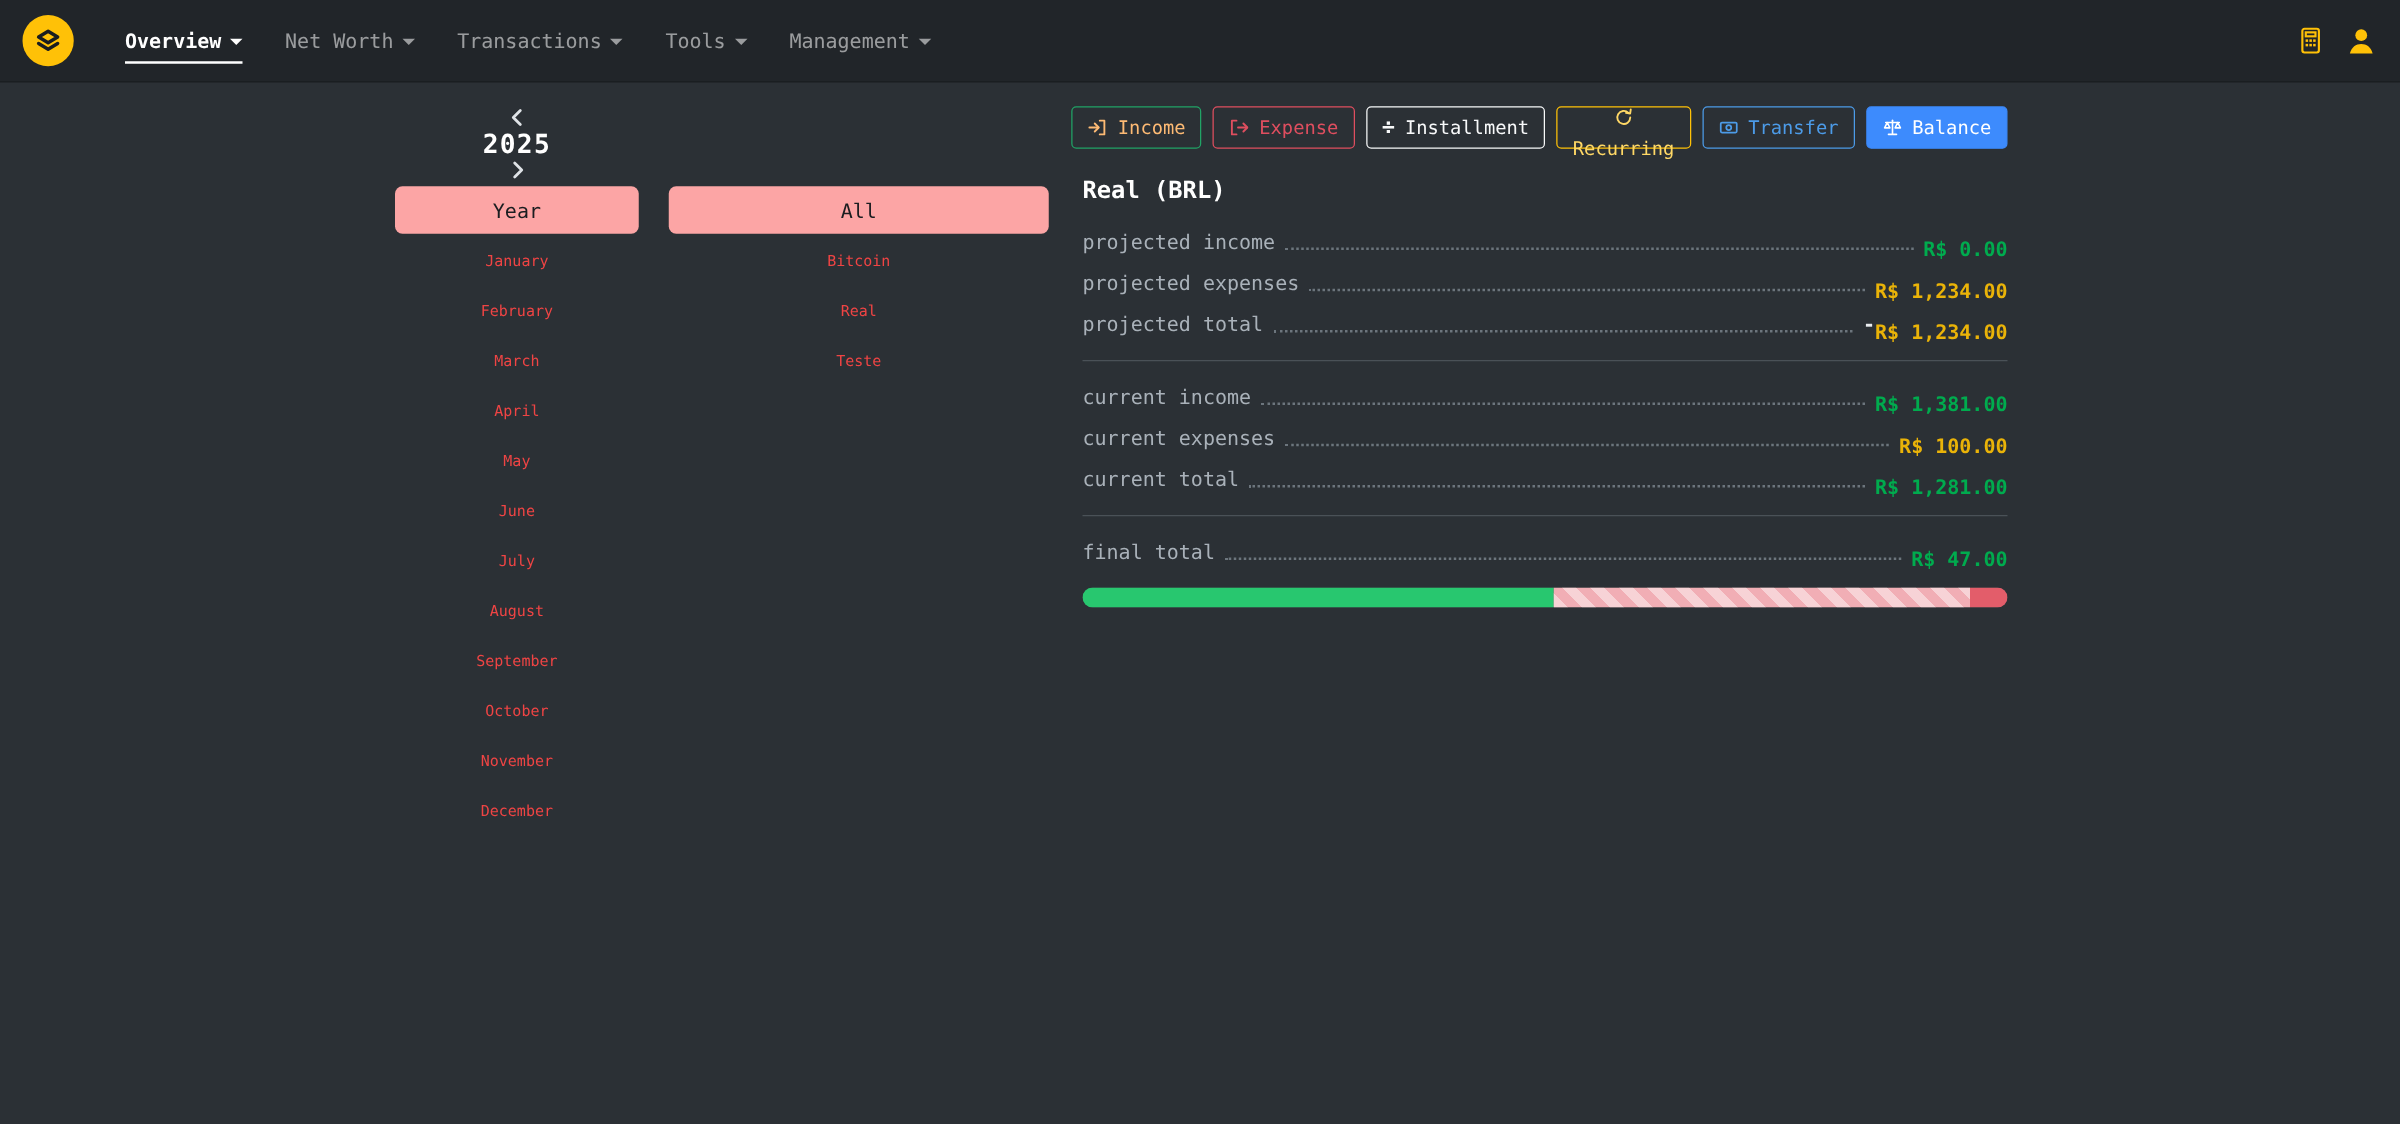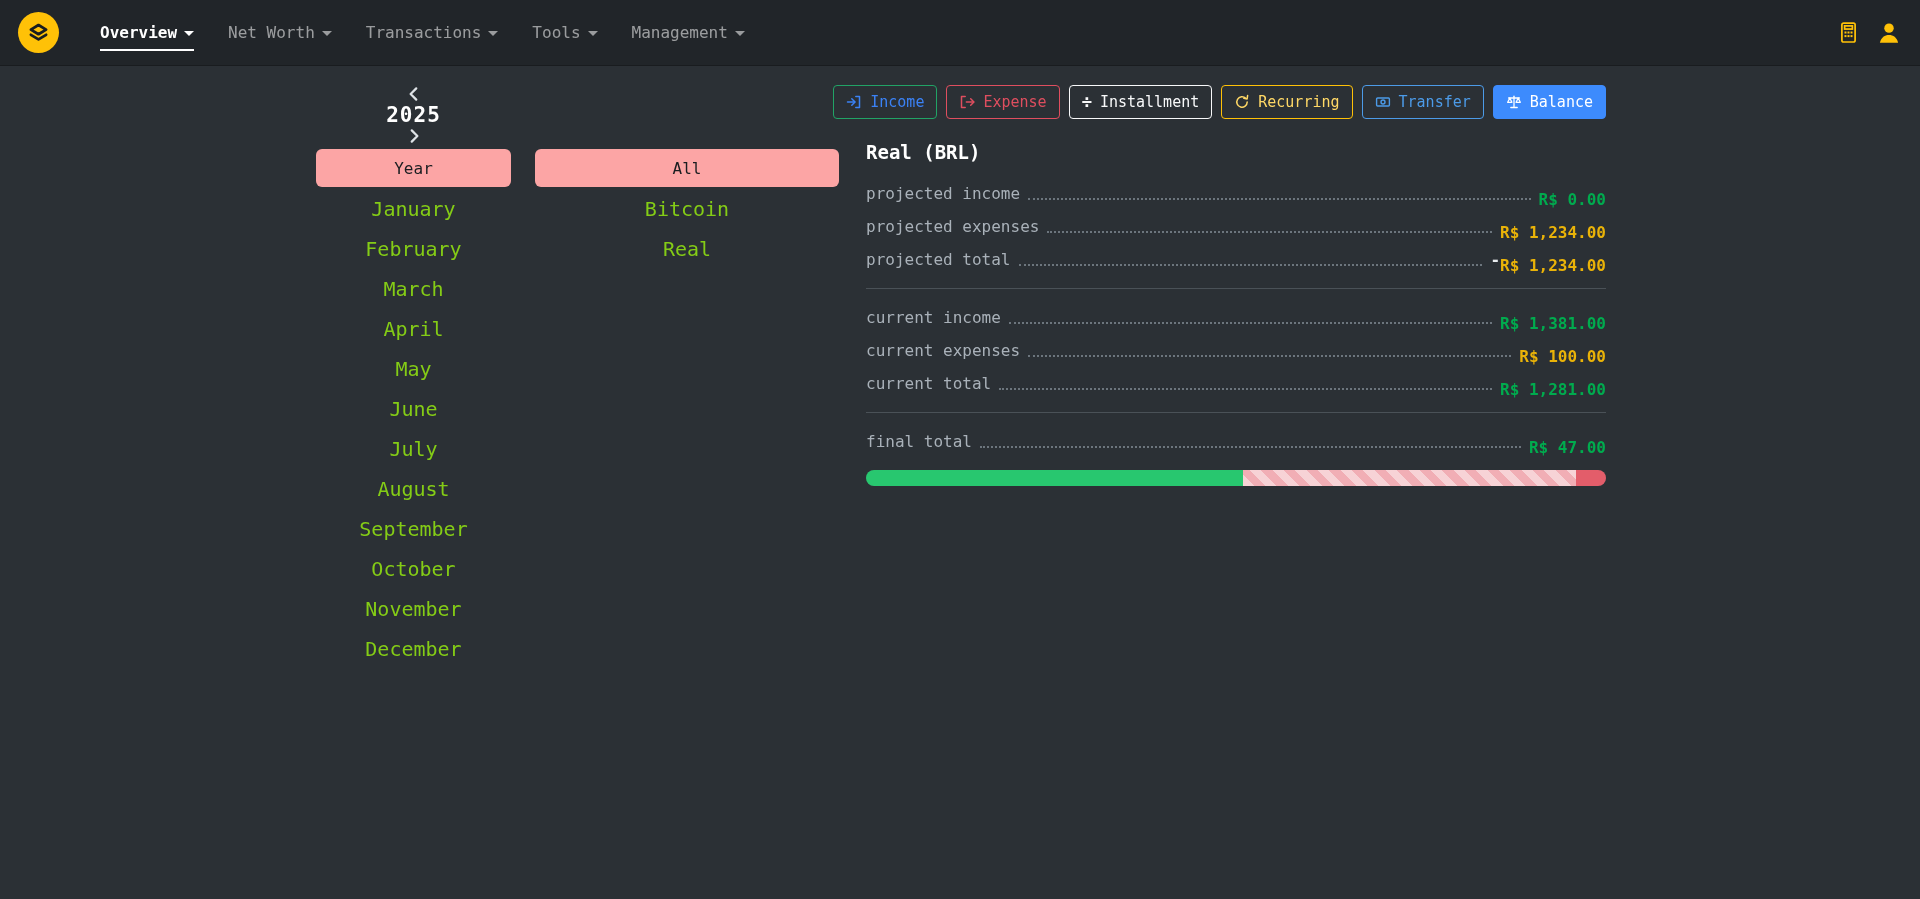--- a/index.html
+++ b/index.html
@@ -62,7 +62,7 @@
     margin-left:9px; border-radius:4px; font-size:15px; border:1px solid; white-space:nowrap;
   }
   .tbtn .icon { display:flex; align-items:center; }
-  .tbtn-income      { border-color:#21a366; color:#3b82f6; }
+  .tbtn-income      { border-color:#21a366; color:#fdba74; }
   .tbtn-expense     { border-color:#df4e5f; color:#df4e5f; }
   .tbtn-installment { border-color:#f8f9fa; color:#f8f9fa; }
   .tbtn-recurring   { border-color:#ffc107; color:#ffd866; }

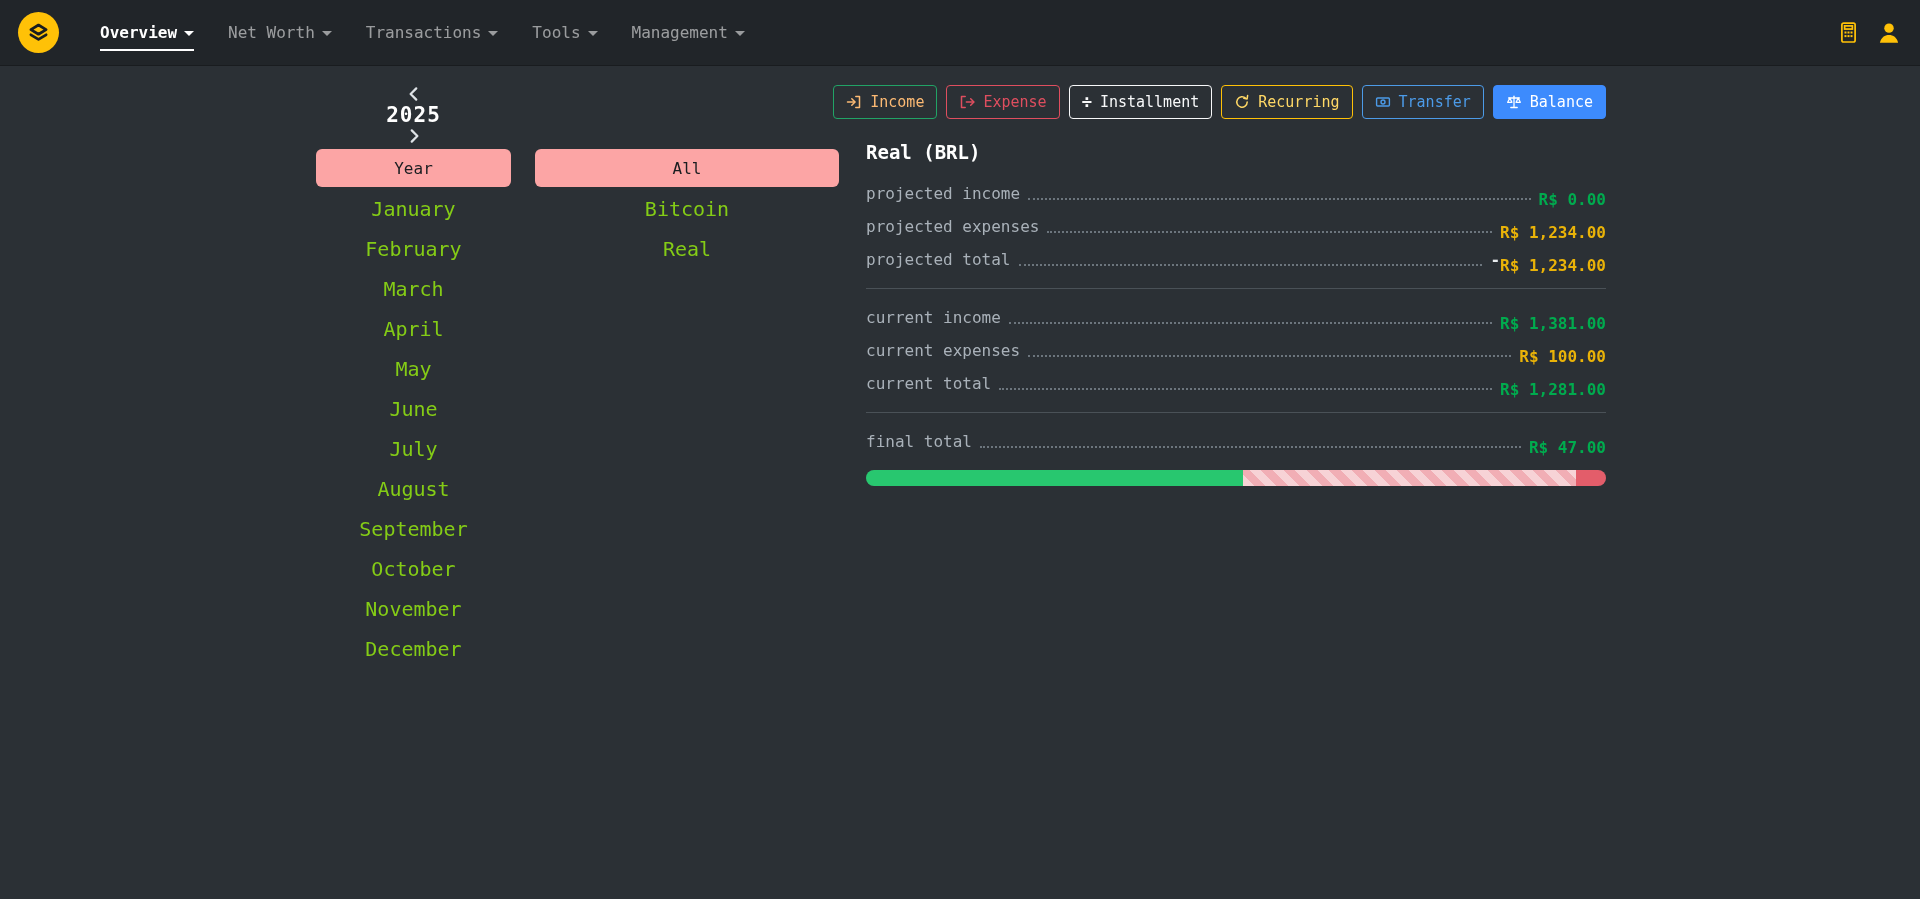--- a/index.html
+++ b/index.html
@@ -65,7 +65,7 @@
   .tbtn-income      { border-color:#21a366; color:#fdba74; }
   .tbtn-expense     { border-color:#df4e5f; color:#df4e5f; }
   .tbtn-installment { border-color:#f8f9fa; color:#f8f9fa; }
-  .tbtn-recurring   { border-color:#ffc107; color:#ffd866; }
+  .tbtn-recurring   { border-color:#ffc107; color:#ffd866;flex-direction:column; }
   .tbtn-transfer    { border-color:#4c9be8; color:#4c9be8; }
   .tbtn-balance     { border-color:#3d8bfd; color:#fff; background:#3d8bfd; }
   .glyph { font-size:17px; line-height:1; font-weight:700; }

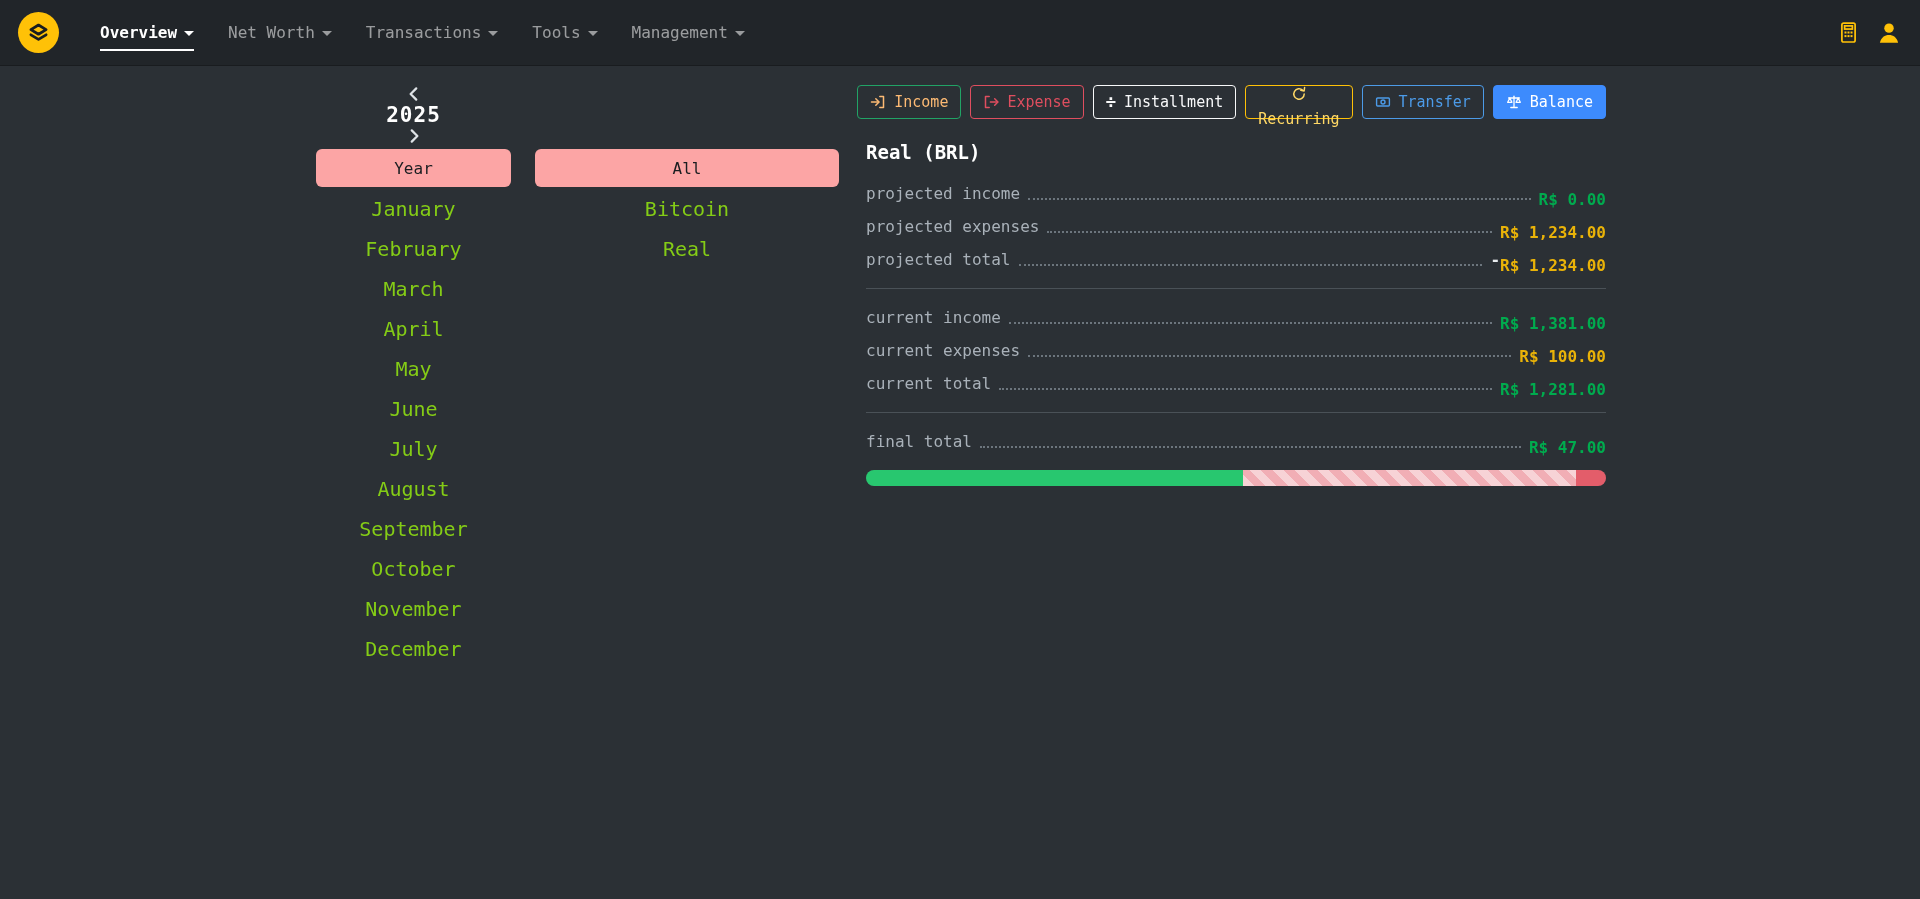--- a/index.html
+++ b/index.html
@@ -52,7 +52,7 @@
   .pill-list { margin-top:2px; }
   .pill {
     display:flex; align-items:center; justify-content:center; width:100%; height:40px;
-    color:#84cc16; font-size:20px; border-radius:6px;
+    color:#ef4444; font-size:12px; border-radius:6px;
   }
 
   

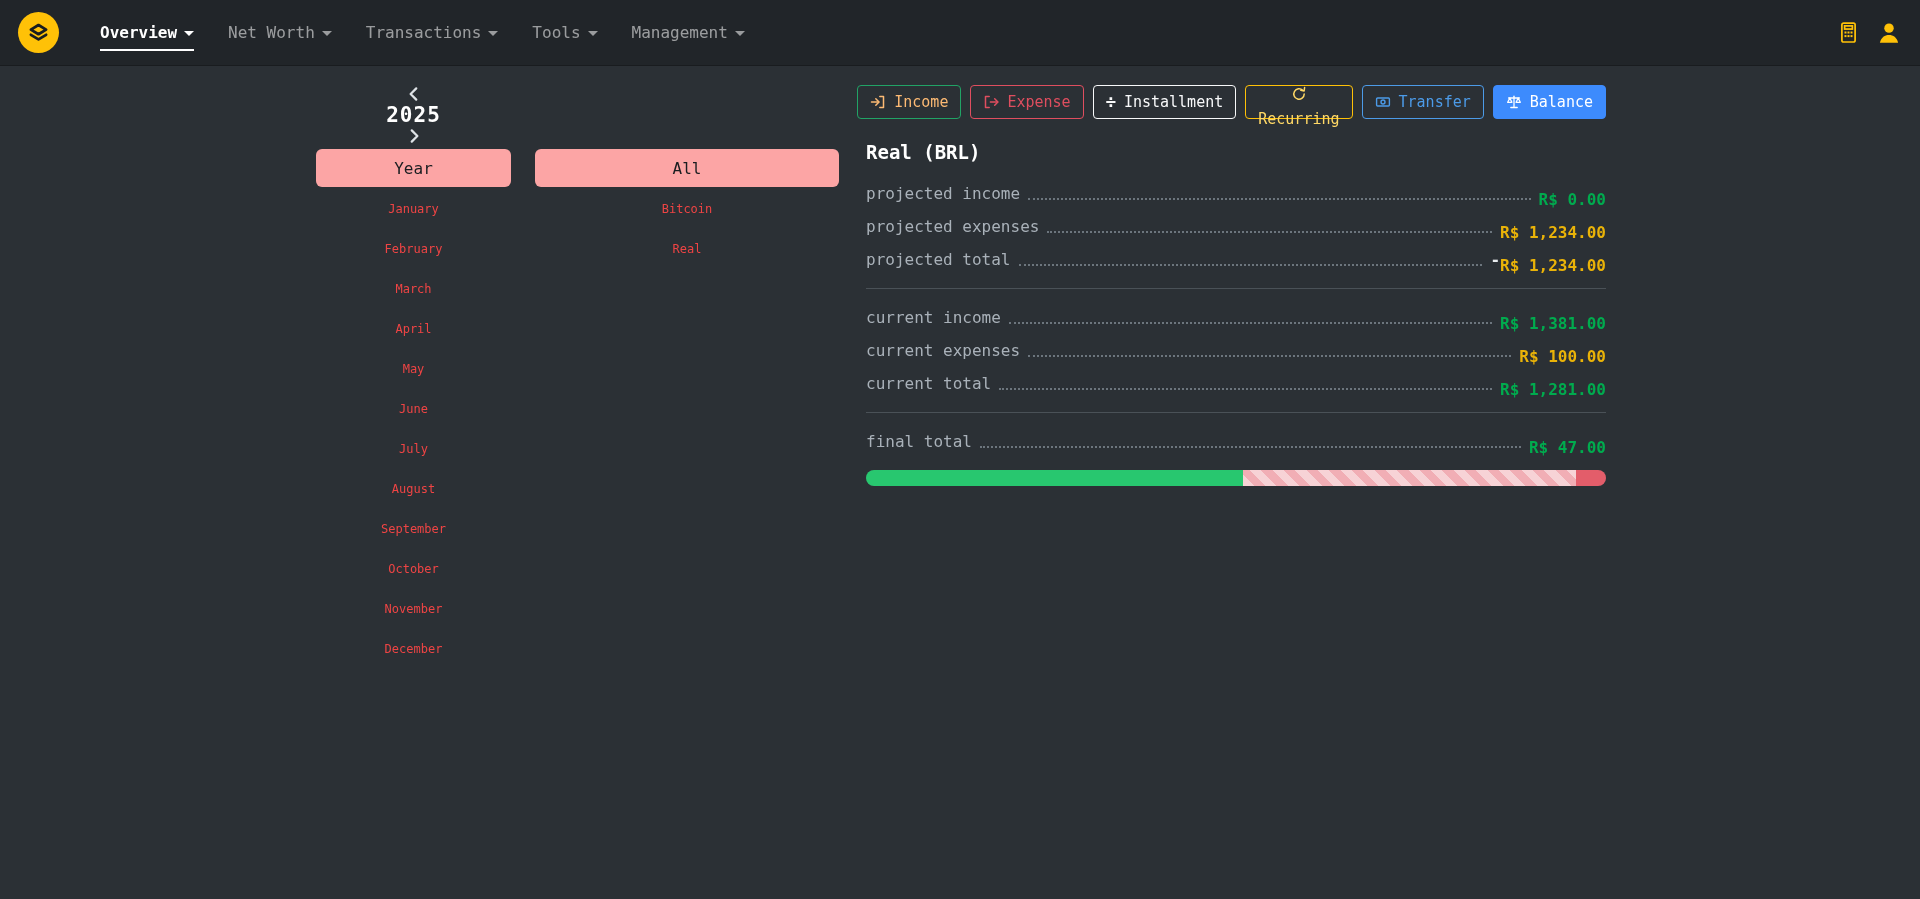--- a/index.html
+++ b/index.html
@@ -196,6 +196,7 @@
     <div class="pill-list">
       <button class="pill">Bitcoin</button>
       <button class="pill">Real</button>
+      <button class="pill">Teste</button>
     </div>
   </div>
 

